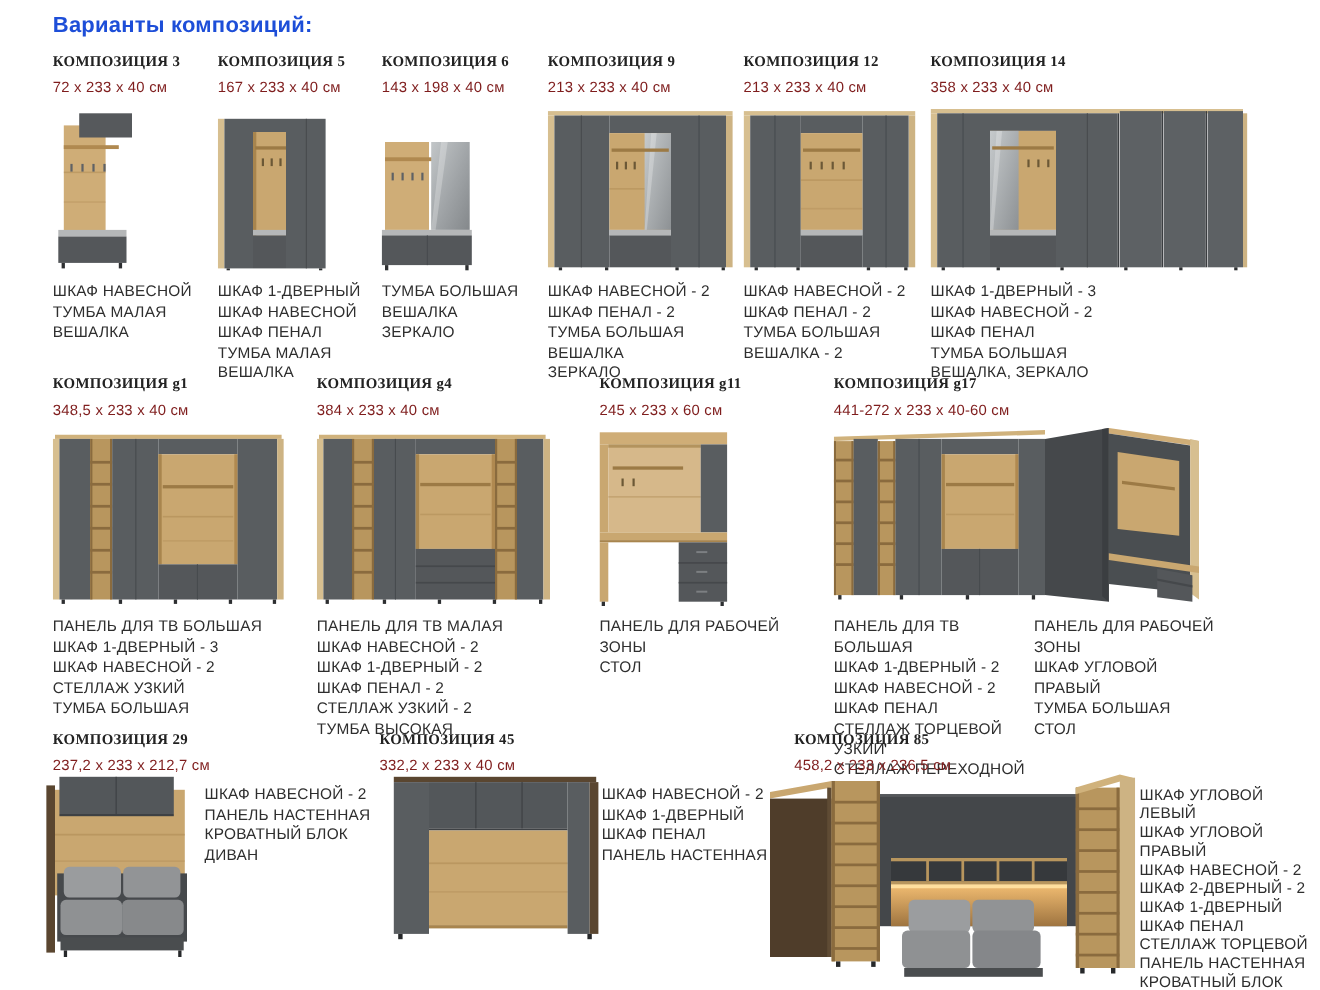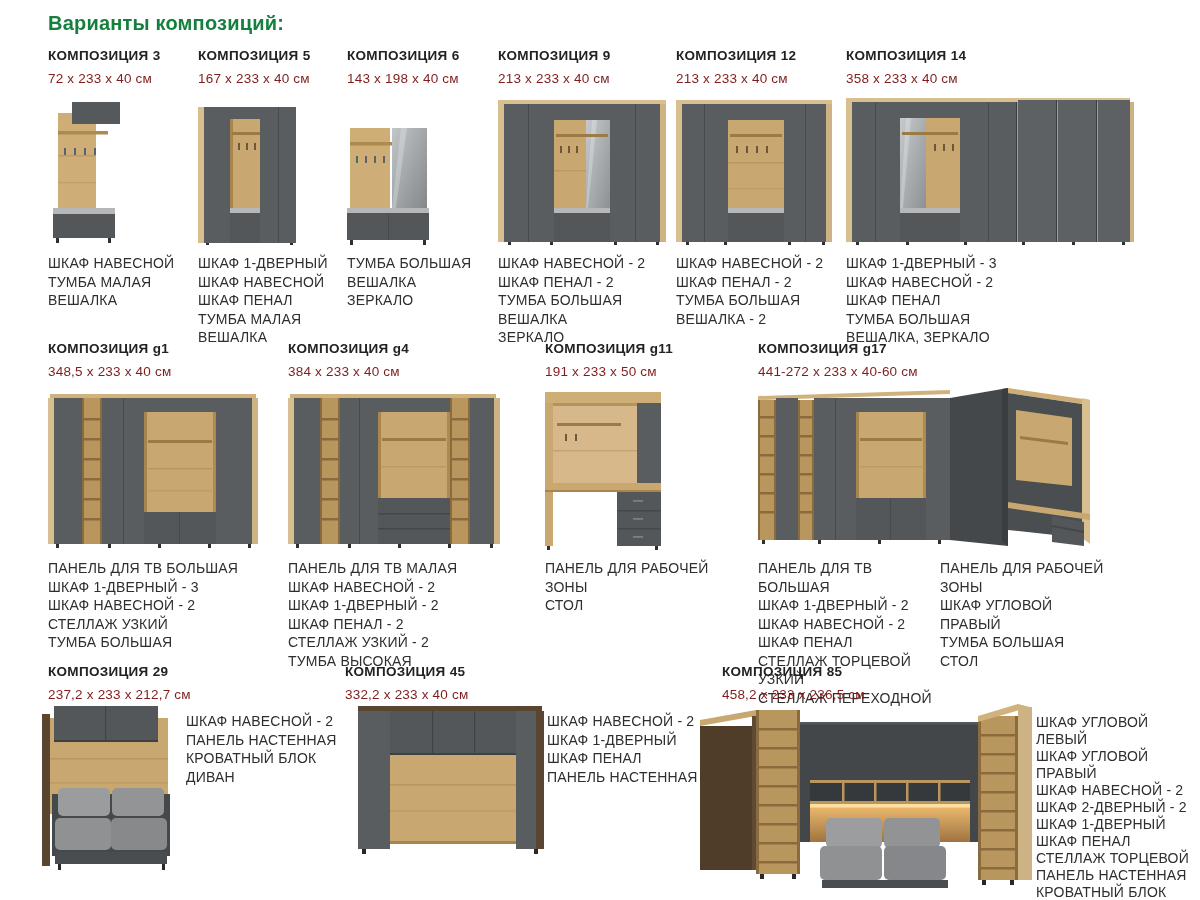--- a/index.html
+++ b/index.html
@@ -5,7 +5,7 @@
   html,body{margin:0;padding:0;background:#ffffff;}
   #page{position:relative;width:1200px;height:900px;background:#ffffff;overflow:hidden;
         font-family:"Liberation Sans", sans-serif;color:#222;}
-  .main-title{position:absolute;left:48px;top:12px;font-size:20px;font-weight:700;color:#15803d;letter-spacing:.2px;}
+  .main-title{position:absolute;left:48px;top:12px;font-size:20px;font-weight:700;color:#1d4ed8;letter-spacing:.2px;}
   .card{position:absolute;}
   .hdr{position:absolute;}
   .t{font-size:13.5px;font-weight:700;color:#222;letter-spacing:.3px;}

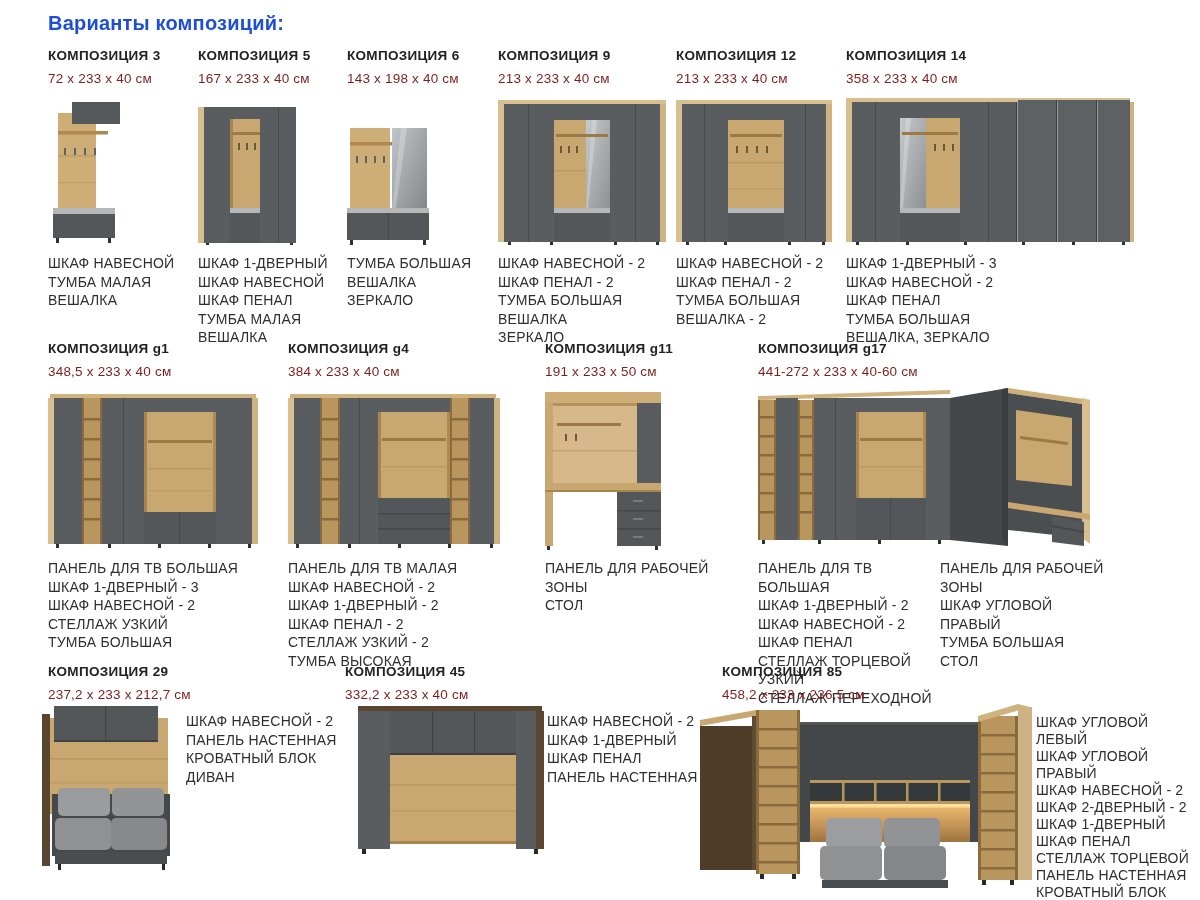--- a/index.html
+++ b/index.html
@@ -8,7 +8,7 @@
   .main-title{position:absolute;left:48px;top:12px;font-size:20px;font-weight:700;color:#1d4ed8;letter-spacing:.2px;}
   .card{position:absolute;}
   .hdr{position:absolute;}
-  .t{font-size:13.5px;font-weight:700;color:#222;letter-spacing:.3px;}
+  .t{font-size:13.5px;font-weight:700;color:#222;letter-spacing:.3px;font-family:Liberation Serif, serif;}
   .d{font-size:13.5px;font-weight:400;color:#7f1d1d;margin-top:8px;letter-spacing:.2px;}
   .imgbox{display:flex;align-items:flex-end;margin-top:9px;}
   .comps{font-size:14px;line-height:18.5px;color:#2e2e2e;white-space:pre-line;margin-top:9px;letter-spacing:.2px;}

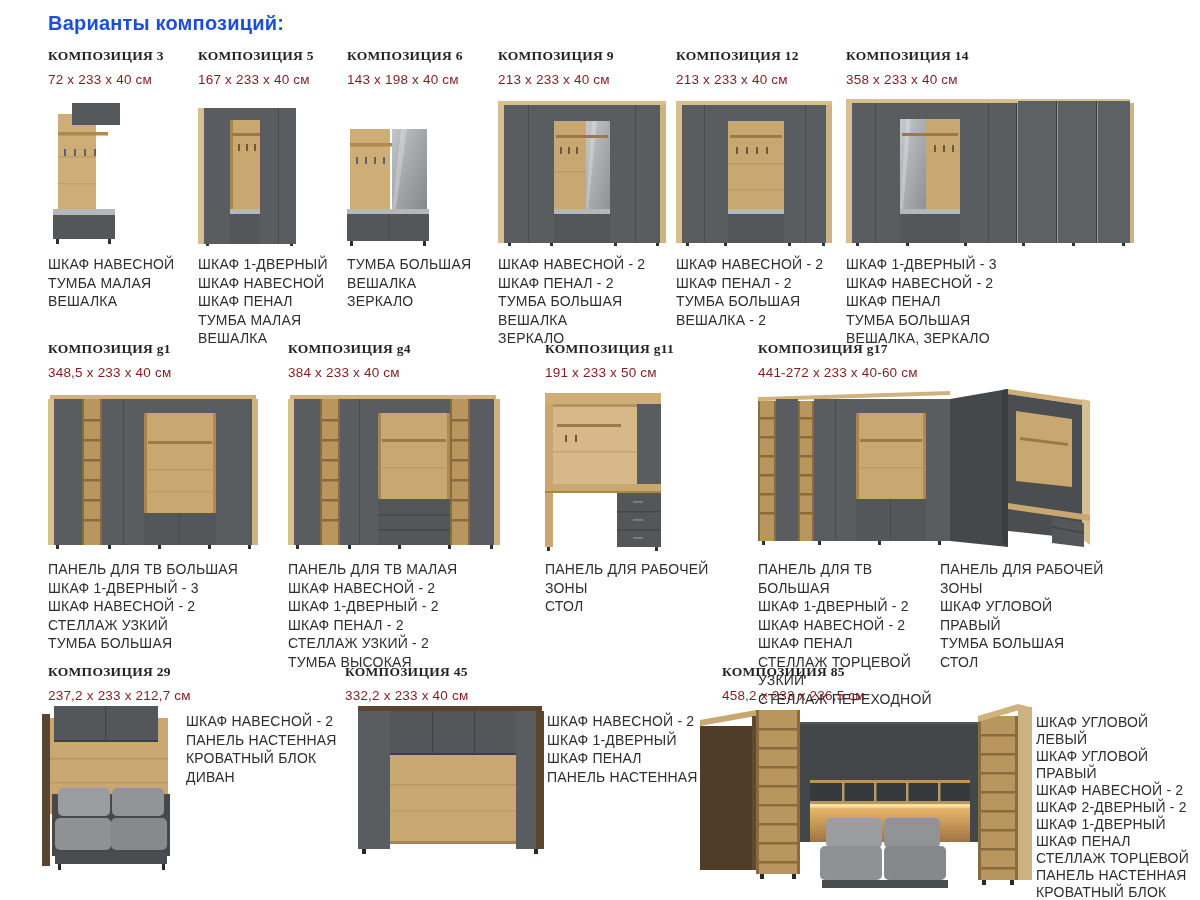--- a/index.html
+++ b/index.html
@@ -337,7 +337,7 @@
 
   <div class="card" style="left:545px;top:341px;width:200px">
     <div class="t">КОМПОЗИЦИЯ g11</div>
-    <div class="d">191 x 233 x 50 см</div>
+    <div class="d">245 x 233 x 60 см</div>
     <div class="imgbox" style="height:162px">
       <svg width="122" height="160" viewBox="0 0 122 160">
         <rect x="0" y="2" width="116" height="11" fill="#cfad77"></rect>

